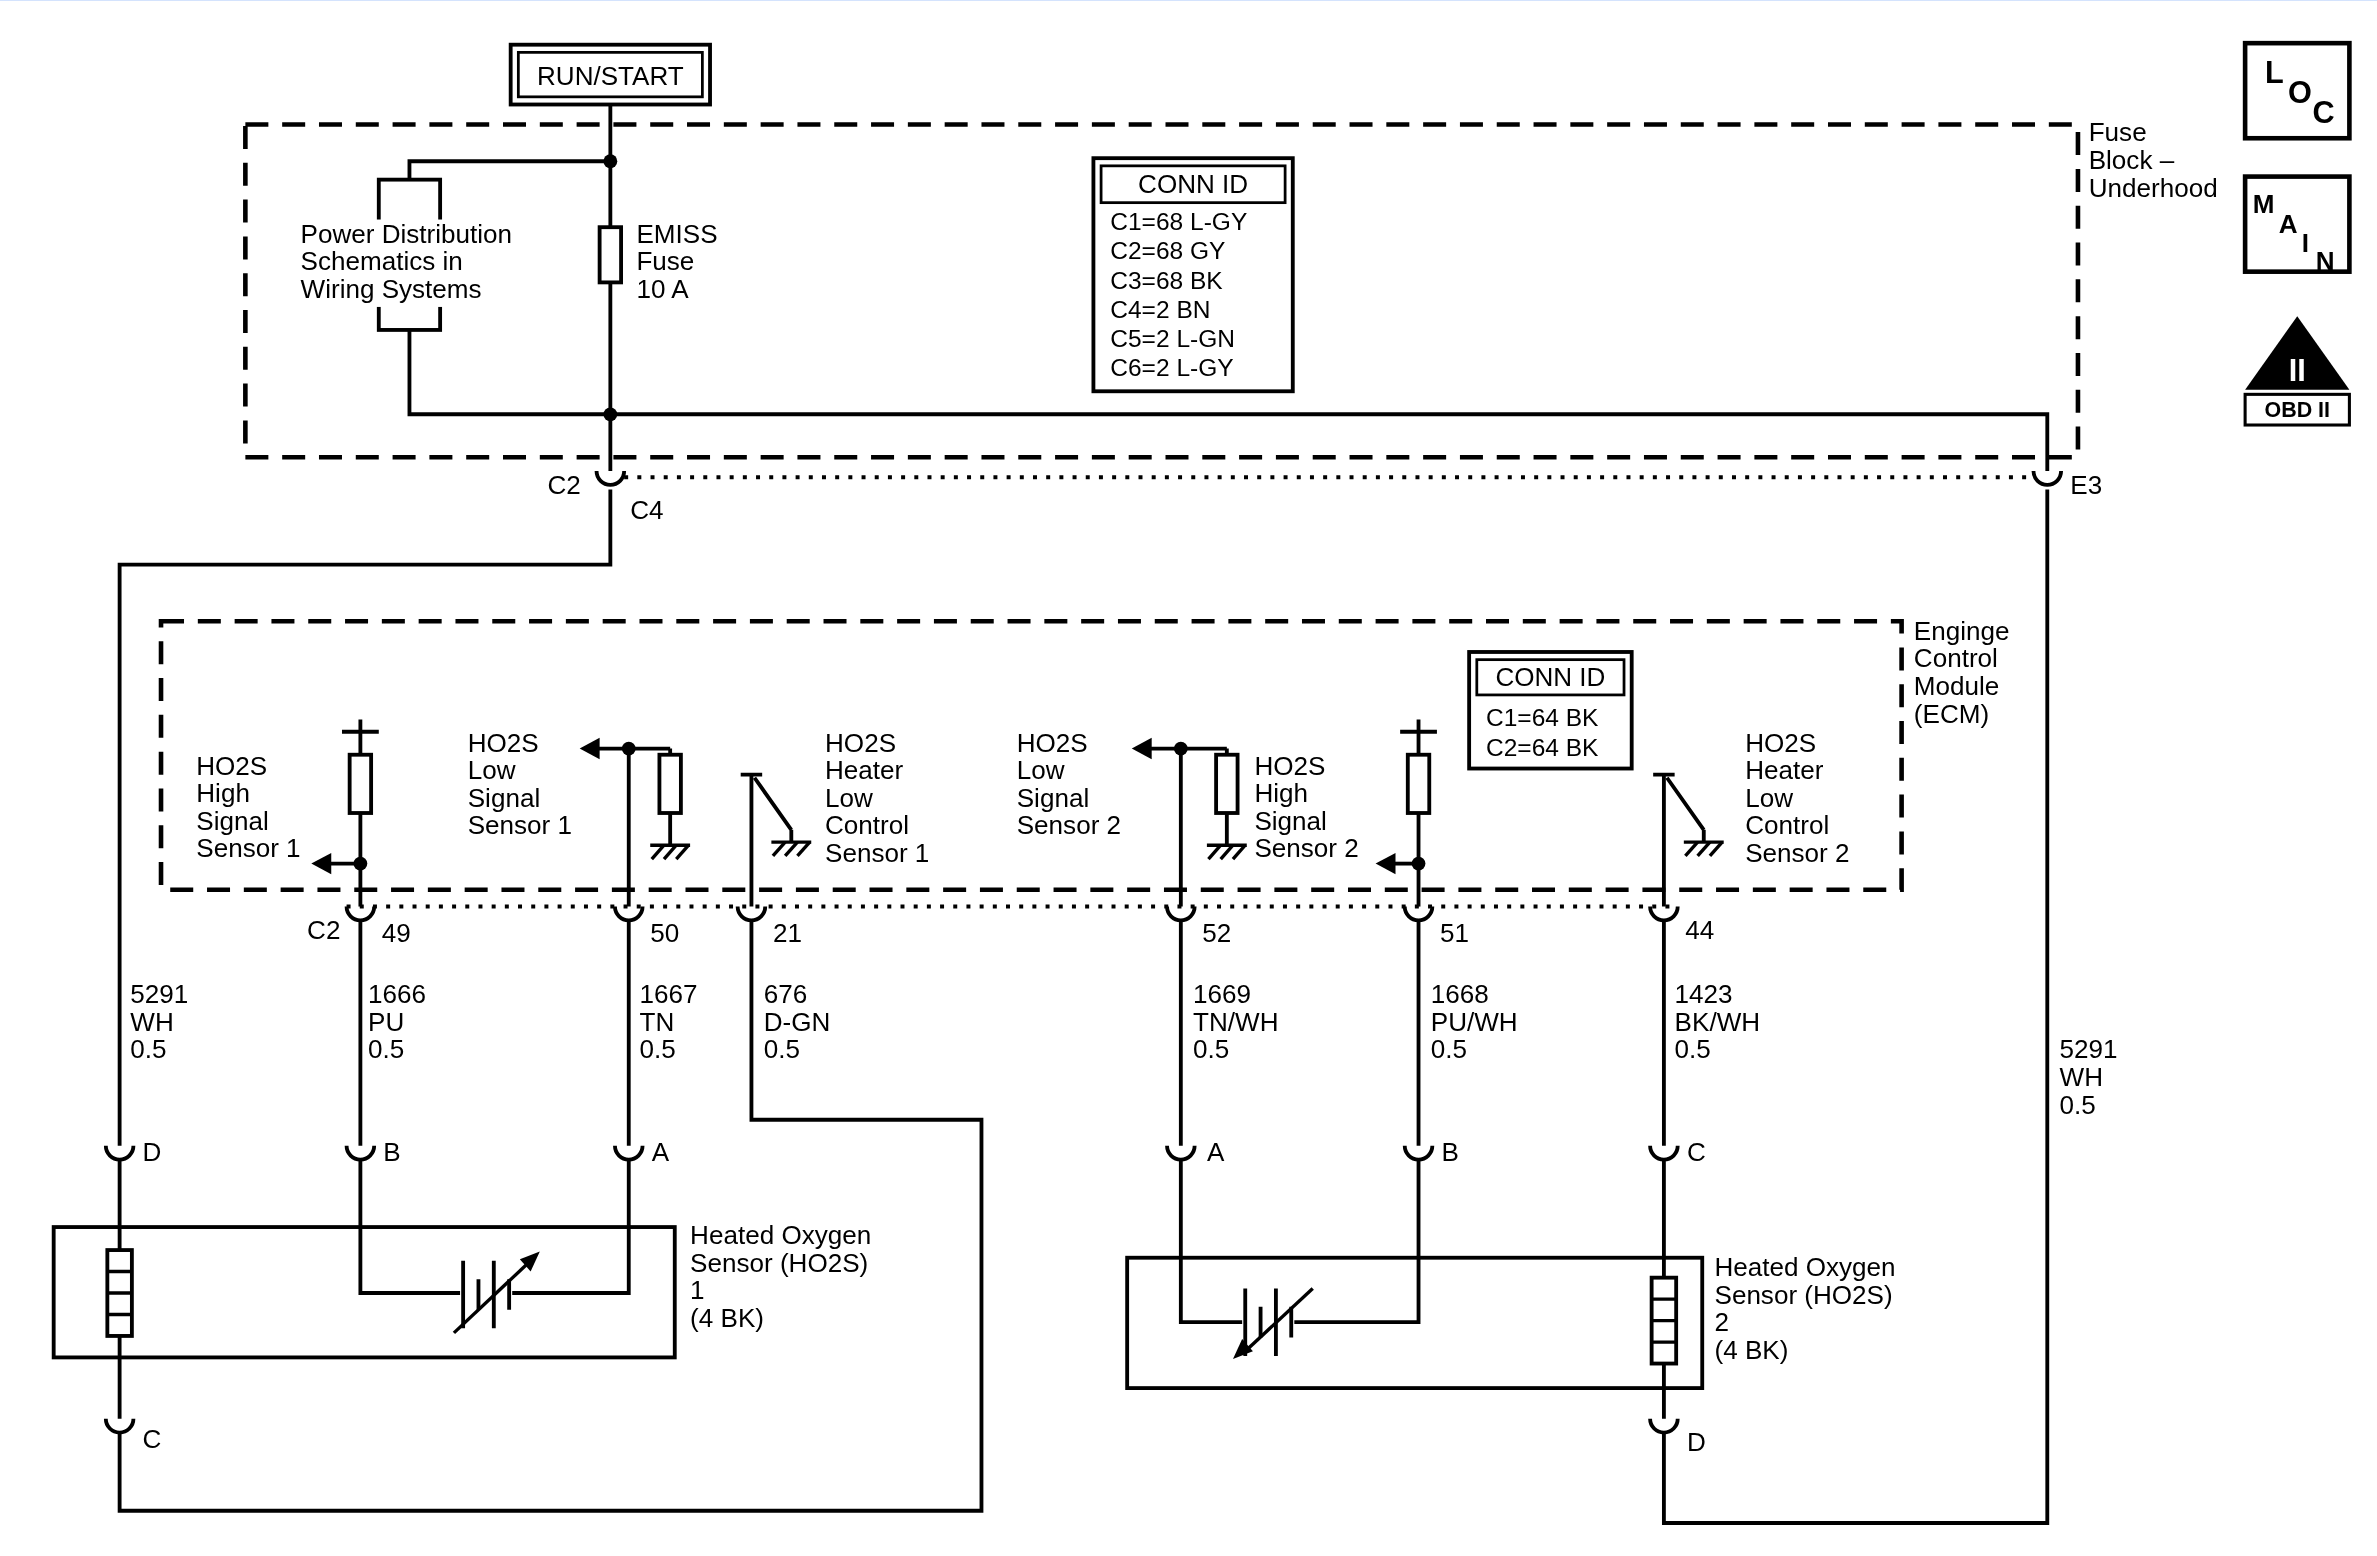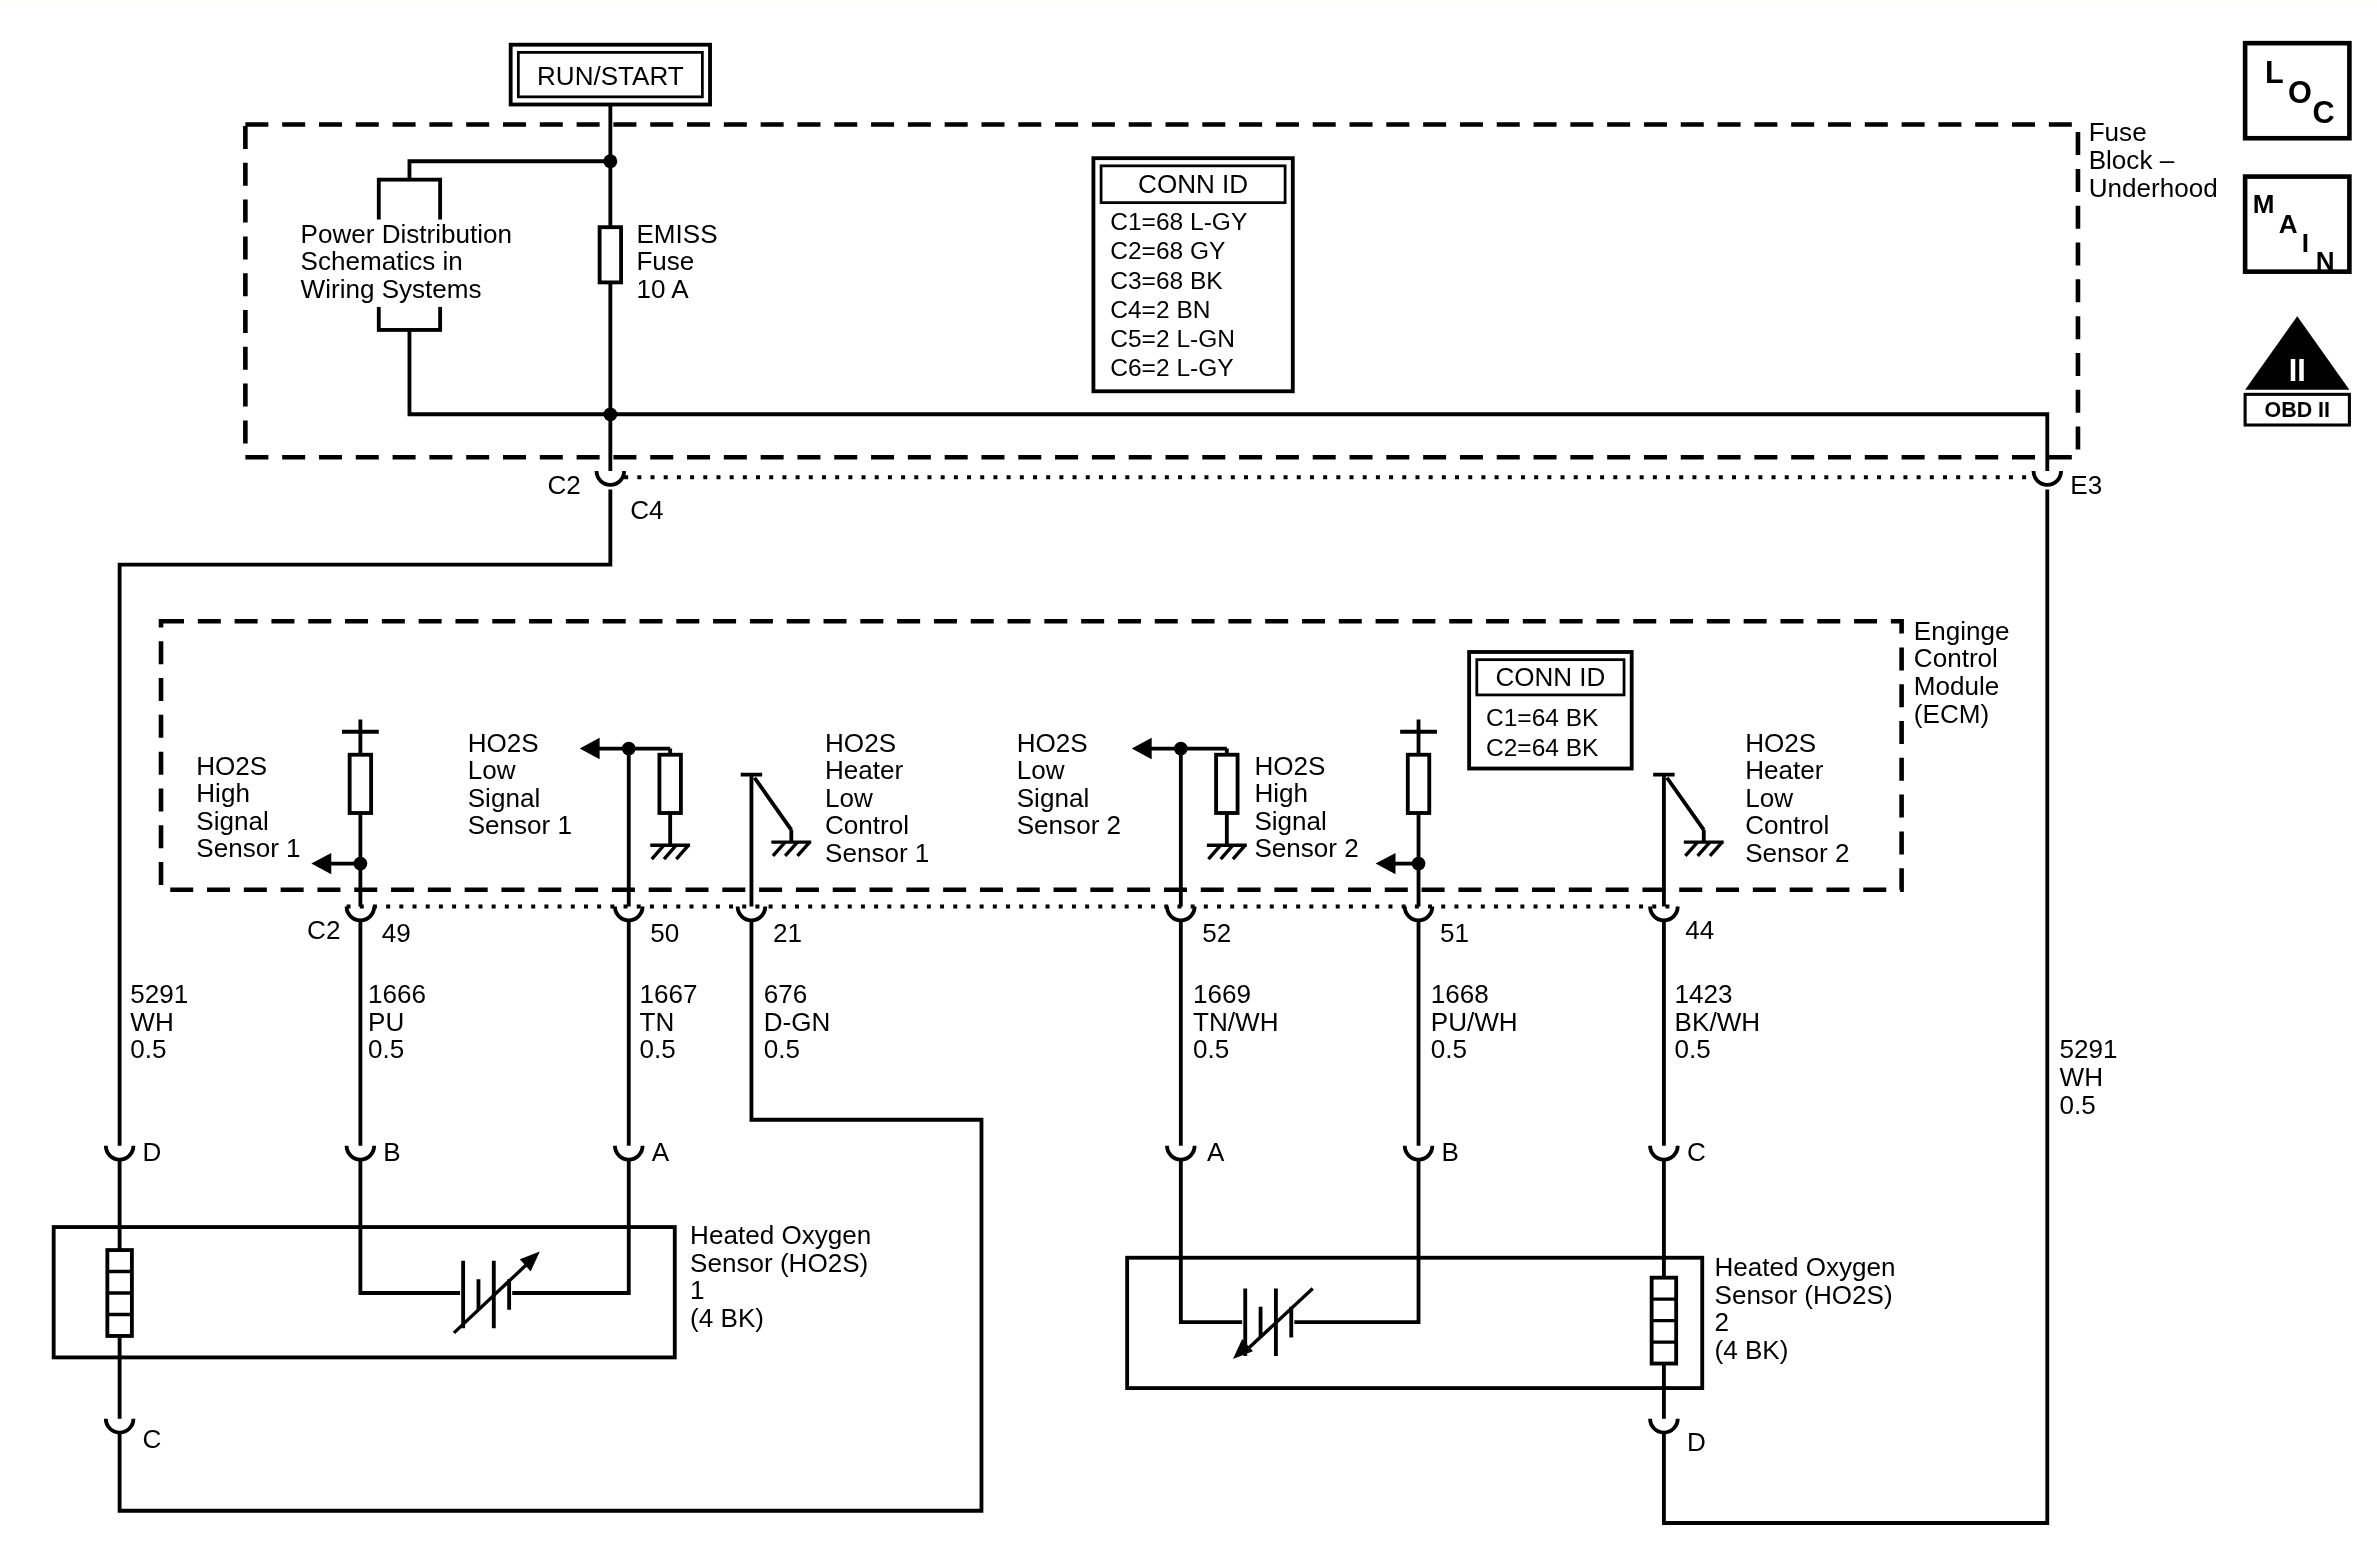--- a/index.html
+++ b/index.html
@@ -5,7 +5,7 @@
 <style>
   *{margin:0;padding:0;box-sizing:border-box}
   html,body{background:#ffffff}
-  .stage{position:relative;width:2377px;height:1557px;background:#fef9c3;overflow:hidden}
+  .stage{position:relative;width:2377px;height:1557px;background:#3b82f6;overflow:hidden}
   svg{display:block}
   text{font-family:"Liberation Sans","DejaVu Sans",sans-serif;font-size:17px;fill:#000}
   .s16{font-size:16px}

